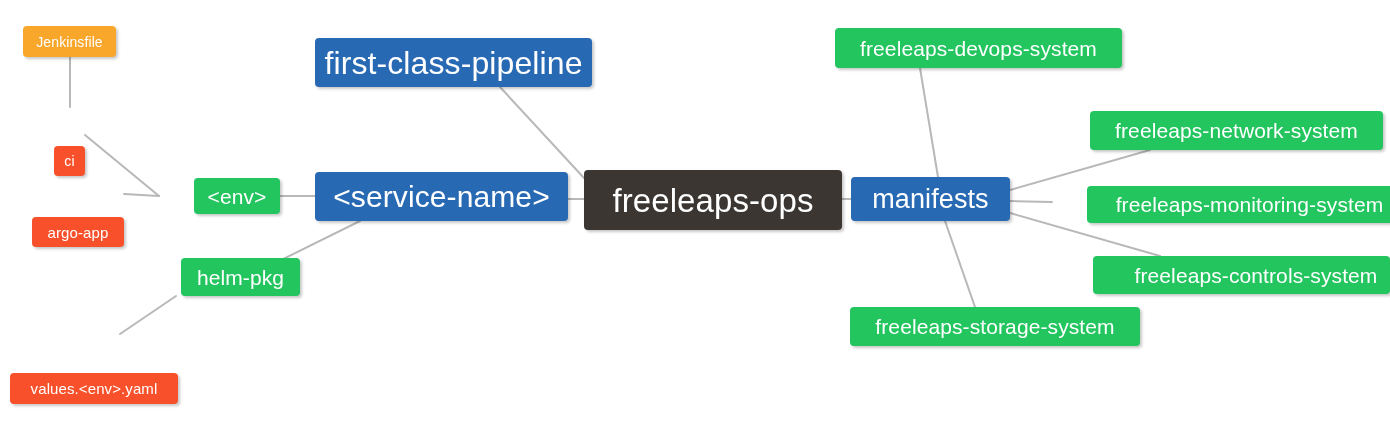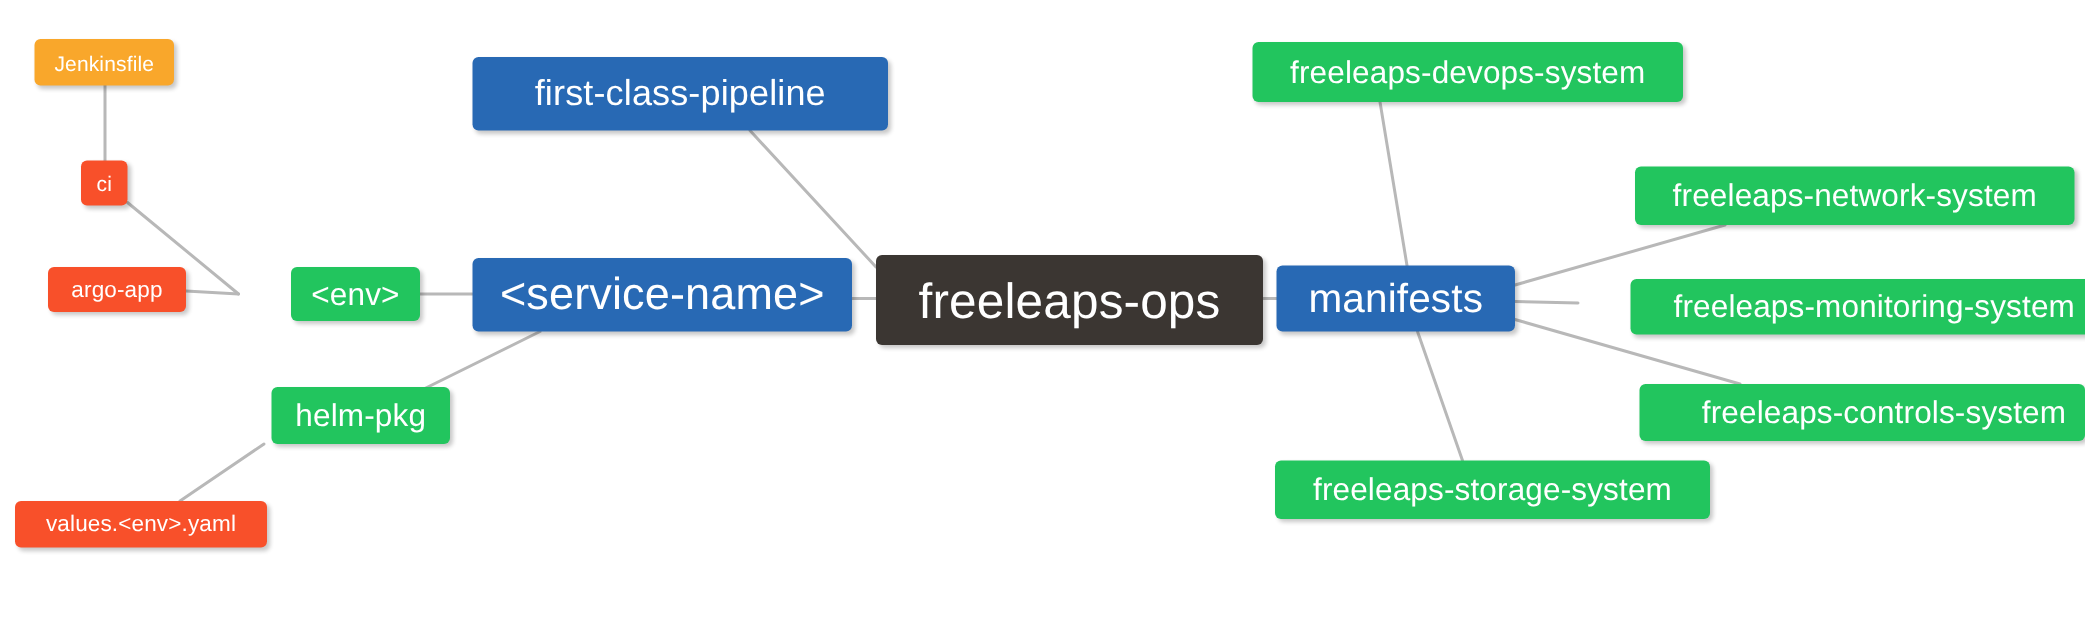--- a/index.html
+++ b/index.html
@@ -74,7 +74,7 @@
       <div class="node n-green" style="left: 159px; top: 178px; width: 86px; height: 36px; font-size: 21px; text-align: center;">&lt;env&gt;</div>
       <div class="node n-green" style="left: 146px; top: 258px; width: 119px; height: 38px; font-size: 21px;">helm-pkg</div>
       <div class="node n-red" style="left: 10px; top: 334px; width: 168px; height: 31px; font-size: 15px;">values.&lt;env&gt;.yaml</div>
-      <div class="node n-blue" style="left: 315px; top: 38px; width: 277px; height: 49px; font-size: 24px;">first-class-pipeline</div>
+      <div class="node n-blue" style="left: 315px; top: 38px; width: 277px; height: 49px; font-size: 32px;">first-class-pipeline</div>
       <div class="node n-blue" style="left: 315px; top: 172px; width: 253px; height: 49px; font-size: 30px;">&lt;service-name&gt;</div>
       <div class="node n-root" style="left: 584px; top: 170px; width: 258px; height: 60px; font-size: 33px;">freeleaps-ops</div>
       <div class="node n-blue" style="left: 851px; top: 177px; width: 159px; height: 44px; font-size: 27px;">manifests</div>

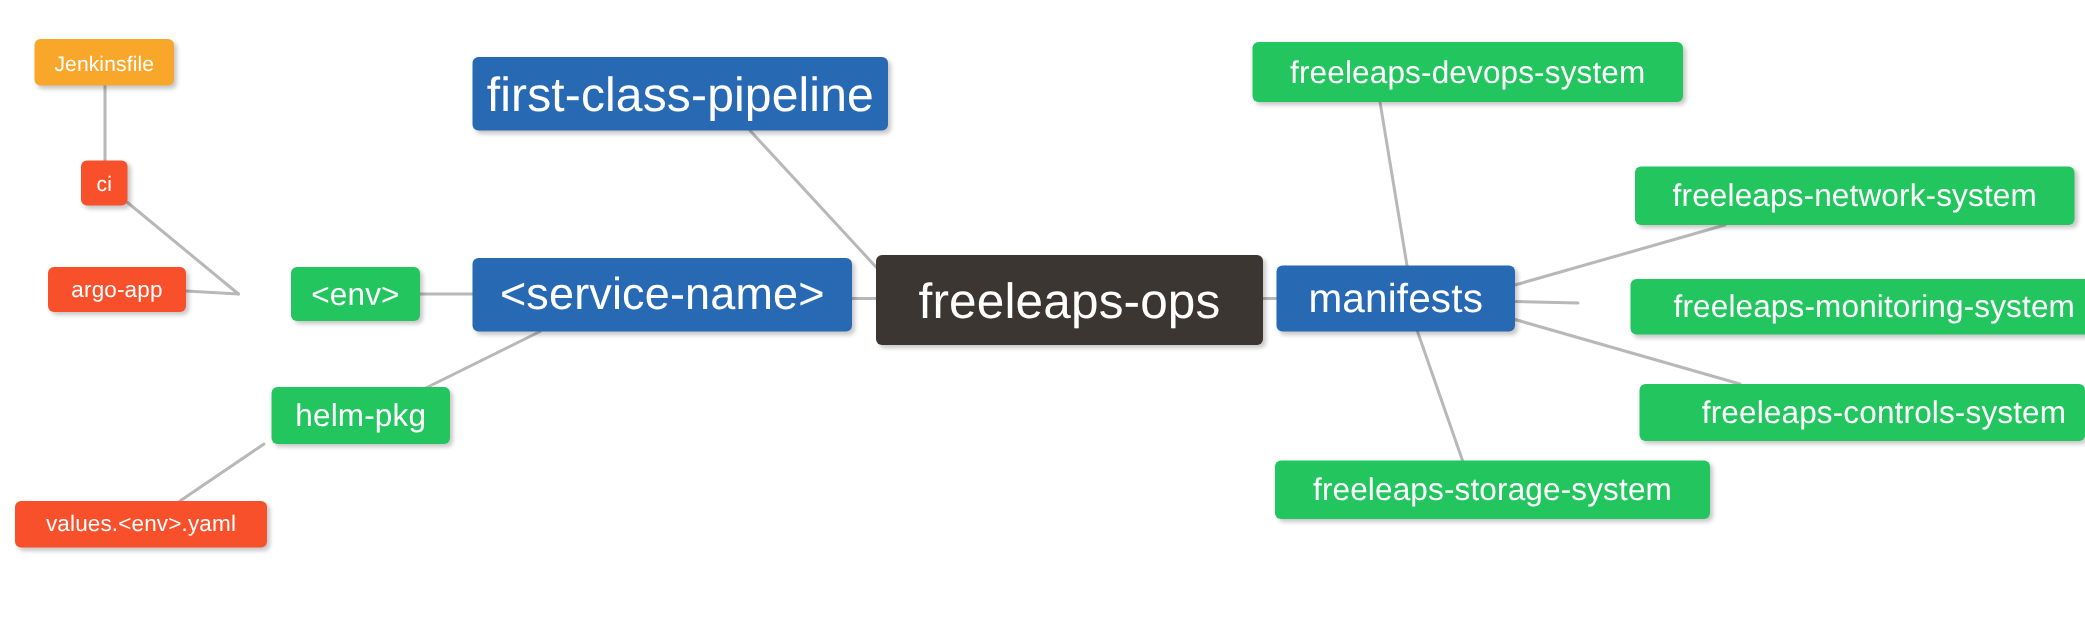--- a/index.html
+++ b/index.html
@@ -45,7 +45,7 @@
   .n-blue   { background: #2869b4; }
   .n-green  { background: #22c55e; margin-left: 35px; }
   .n-orange { background: #f9a72b; }
-  .n-red    { background: #f8502a; }
+  .n-red    { background: #f8502a; margin-top: 39px; }
 </style>
 </head>
 <body>

